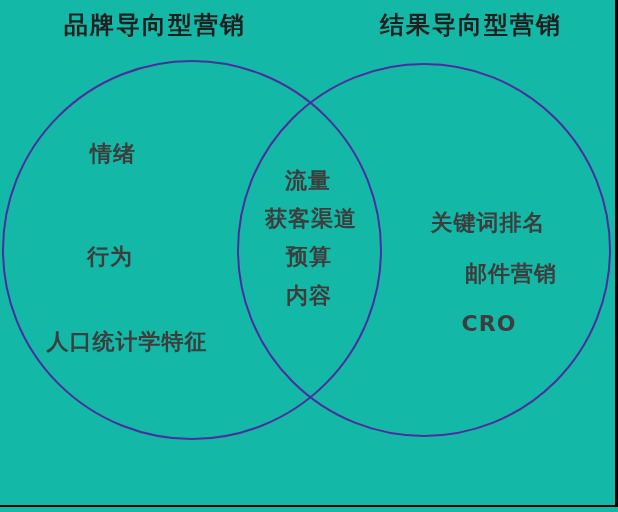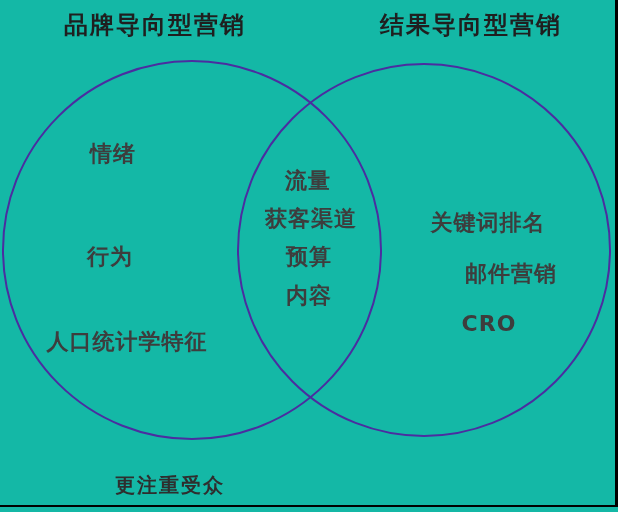--- a/index.html
+++ b/index.html
@@ -89,7 +89,6 @@
   <div class="vlabel vitem" style="left:487px; top:274px;margin-left:24px;">邮件营销</div>
   <div class="vlabel vitem" style="left:489px; top:323px;">CRO</div>
 
-  <div class="vlabel vfooter" style="left:170px; top:485px;">更注重受众</div>
 
   <div class="border-right"></div>
   <div class="border-bottom"></div>

